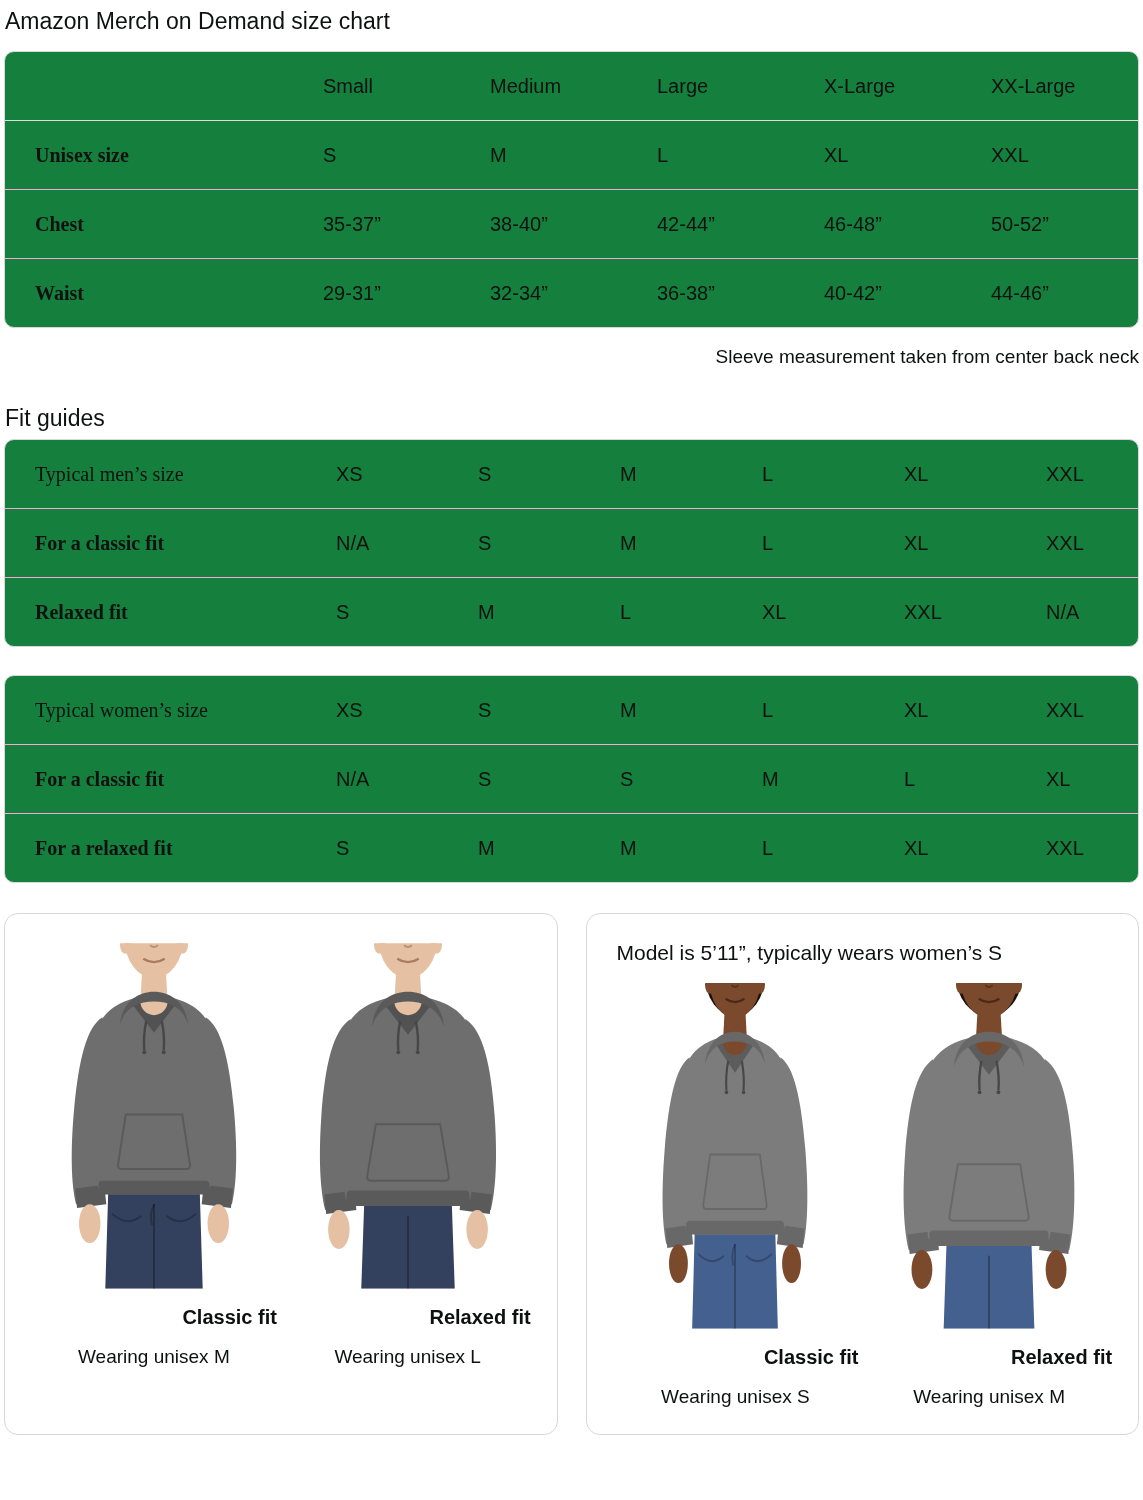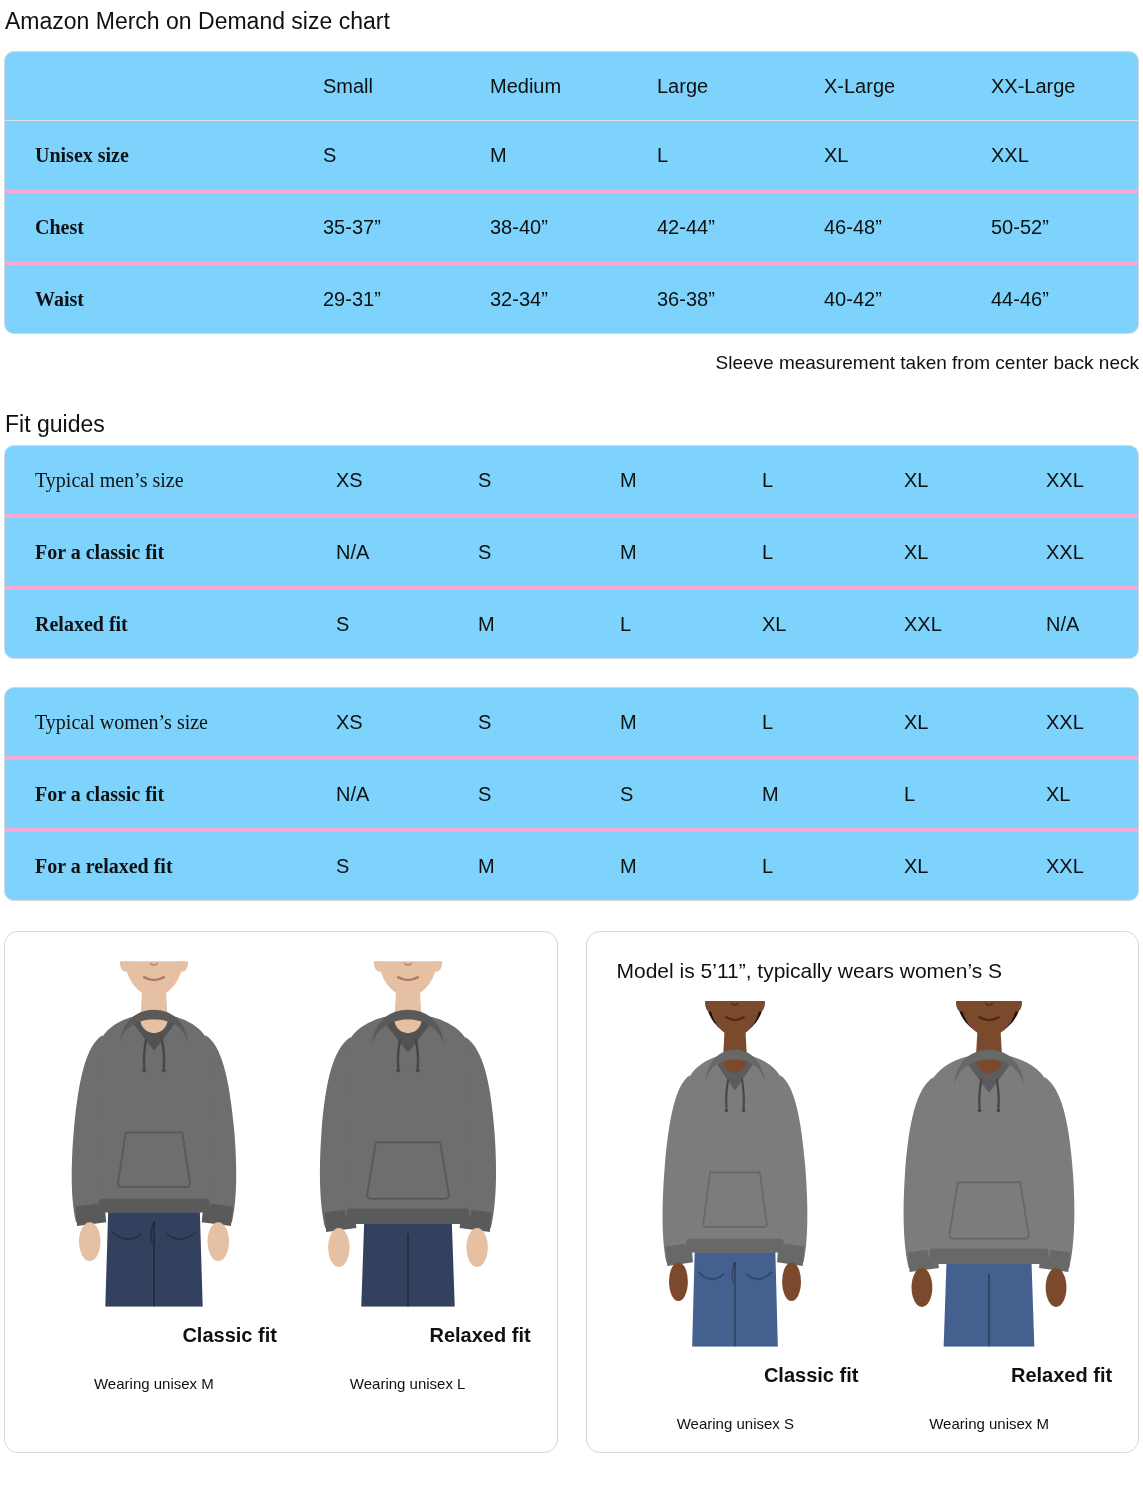--- a/index.html
+++ b/index.html
@@ -17,7 +17,7 @@
   table.tbl {
     width: 1135px; border-collapse: separate; border-spacing: 0;
     border: 1px solid #D5D9D9; border-radius: 10px;
-    background: #7dd3fc;
+    background: #15803d;
   }
   table.tbl th, table.tbl td {
     text-align: left; vertical-align: middle;

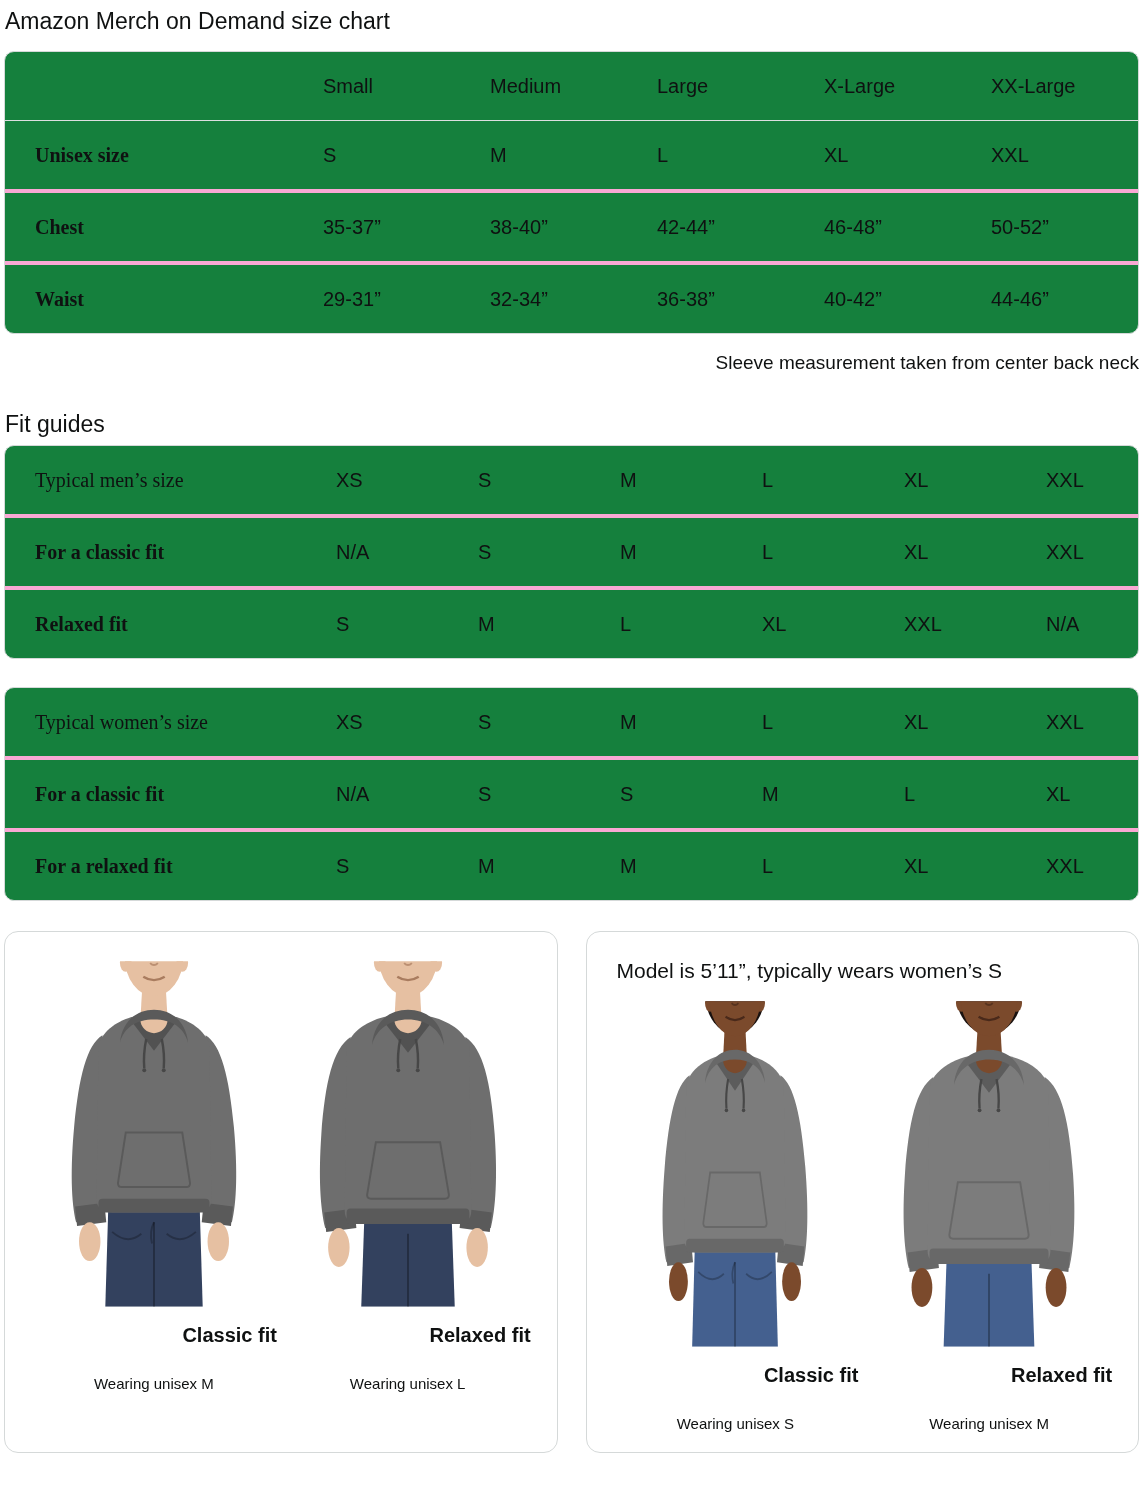--- a/index.html
+++ b/index.html
@@ -26,7 +26,7 @@
   }
   table.tbl .lbl { padding-left: 30px; font-weight: 700; font-family: Liberation Serif, serif; }
   table.tbl thead th { border-bottom: 1px solid #DCDFE0; }
-  table.tbl tbody tr + tr td { border-top: 4px solid #f9a8d4; }
+  table.tbl tbody tr + tr td { border-top: 1px solid #f9a8d4; }
   table.tbl.fit tbody tr:first-child .lbl,
   table.tbl.fit tbody tr:first-child td { font-weight: inherit; }
   .mb28 { margin-bottom: 28px; }

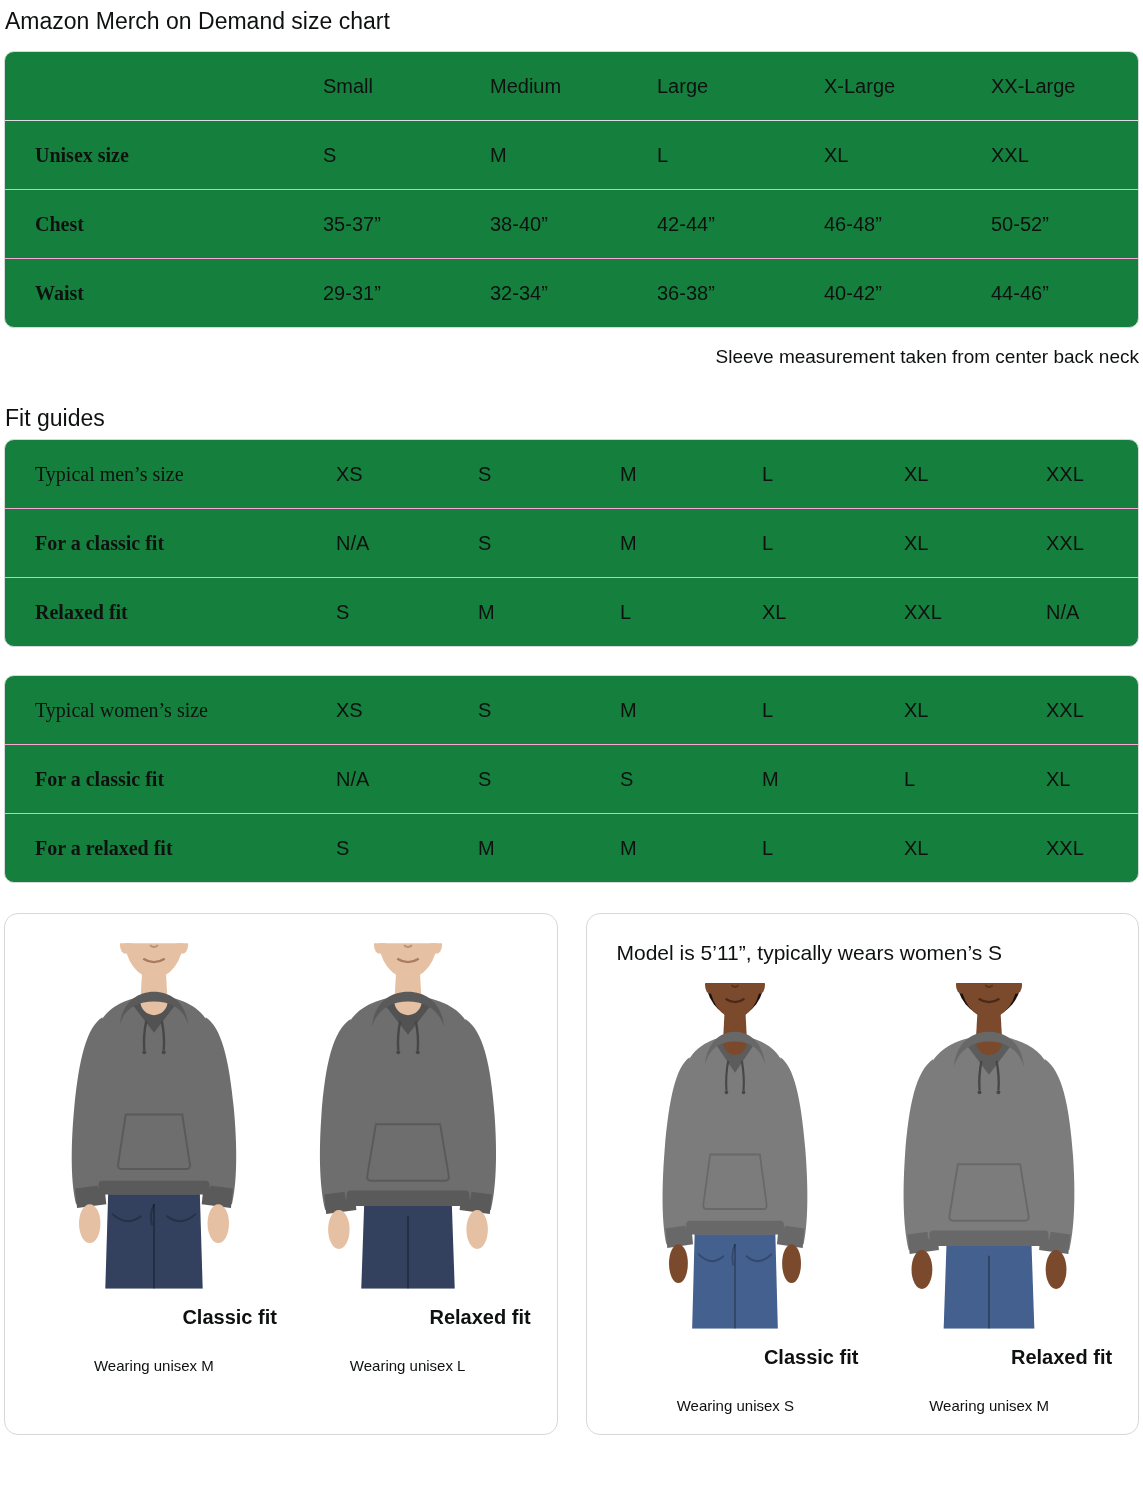--- a/index.html
+++ b/index.html
@@ -41,7 +41,7 @@
   figure { width: 246px; text-align: center; }
   .fig { width: 224px; height: 352px; display: block; margin: 0 auto; }
   .fit-label { font-size: 20px; font-weight: 700; line-height: 26px; margin-top: 12px; text-align: right; }
-  .wearing { font-size: 15px; line-height: 26px; margin-top: 23px; }
+  .wearing { font-size: 19px; line-height: 26px; margin-top: 14px; }
 
   
   .man   { --skin:#e6c0a2; --mouth:#a97c5f; --hair:transparent; --jeans:#33415e;

